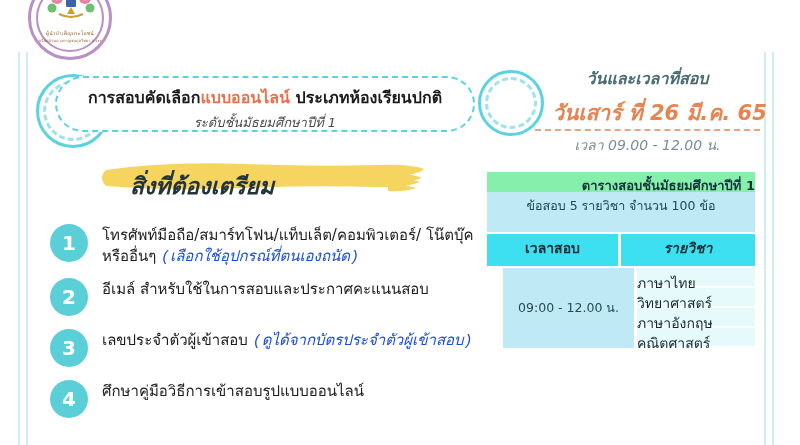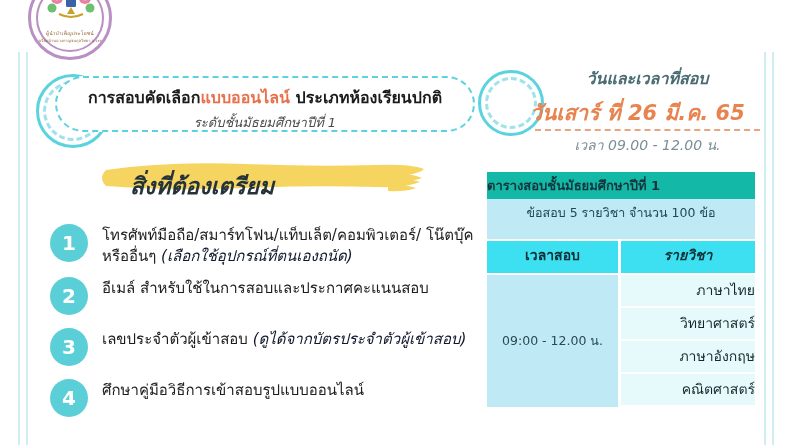--- a/index.html
+++ b/index.html
@@ -136,7 +136,7 @@
     white-space: nowrap;
   }
   .date-main {
-    position: absolute; left: 520px; top: 96px;
+    position: absolute; left: 542px; top: 96px;
     width: 235px; text-align: center;
     font-size: 21px; font-weight: bold; font-style: italic;
     color: #E8834F;

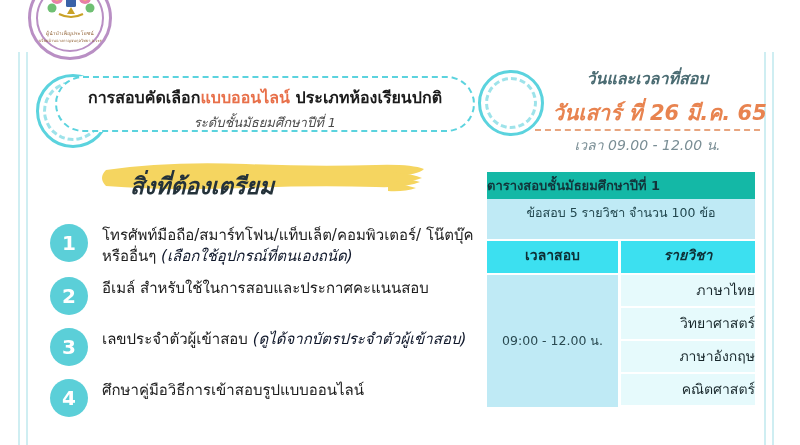--- a/index.html
+++ b/index.html
@@ -191,11 +191,11 @@
     width: 268px;
   }
   .tbl-title {
-    height: 27px; line-height: 28px;
-    background: #14b8a6;
+    height: 20px; line-height: 28px;
+    background: #86efac;
     color: #12343a;
     font-size: 13px; font-weight: bold;
-    text-align: left;
+    text-align: right;
     white-space: nowrap;
   }
   .tbl-sub {

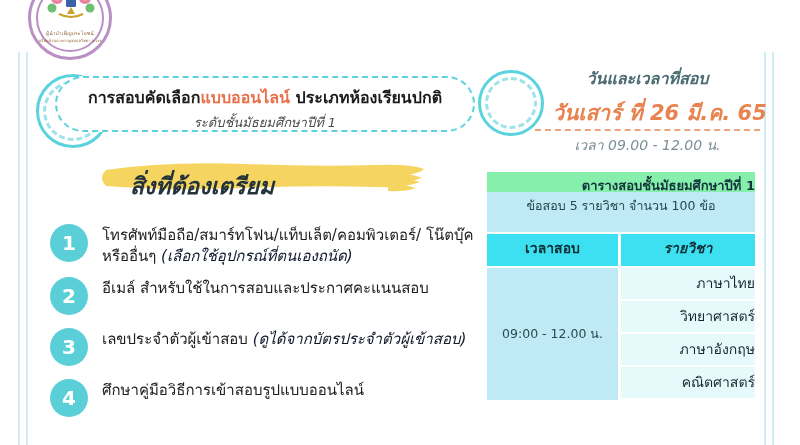--- a/index.html
+++ b/index.html
@@ -183,7 +183,7 @@
     line-height: 1.42;
     padding-top: 3px;
   }
-  .cl-text .note { color: #0f172a; font-style: italic; }
+  .cl-text .note { color: #1d4ed8; font-style: italic; font-family: Liberation Mono, monospace; }
 
   
   .table {

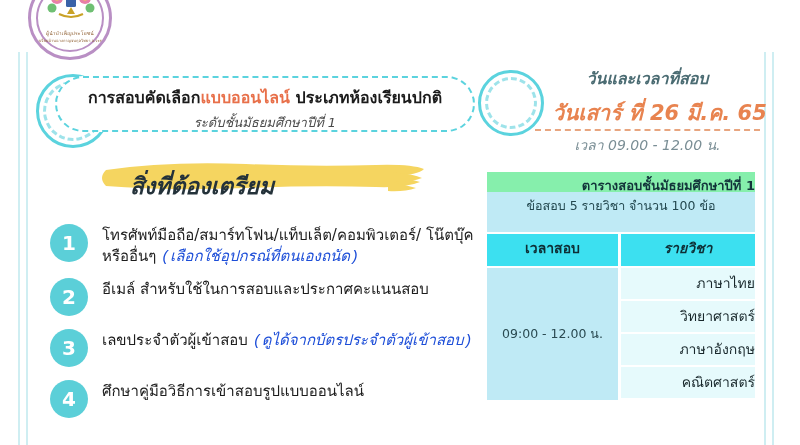--- a/index.html
+++ b/index.html
@@ -226,11 +226,11 @@
   }
   .tbl-subjects { flex: 1; }
   .tbl-row {
-    height: 31px; line-height: 31px;
+    height: 18px; line-height: 31px;
     background: #E6FAFC;
     color: #18272b;
     font-size: 14px;
-    text-align: right;
+    text-align: left;
     margin-bottom: 2px;
     white-space: nowrap;
   }

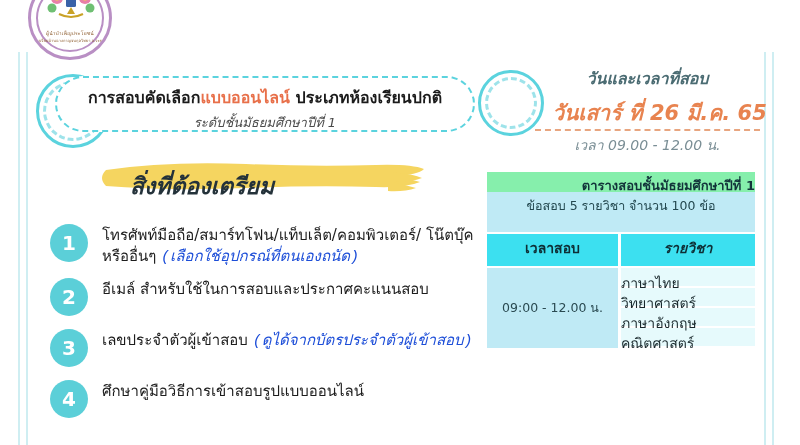--- a/index.html
+++ b/index.html
@@ -223,6 +223,7 @@
     font-size: 12.5px;
     display: flex; align-items: center; justify-content: center;
     white-space: nowrap;
+    margin-left: 16px;
   }
   .tbl-subjects { flex: 1; }
   .tbl-row {

